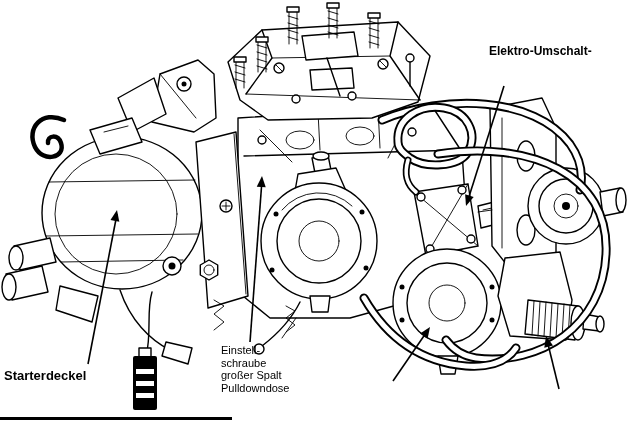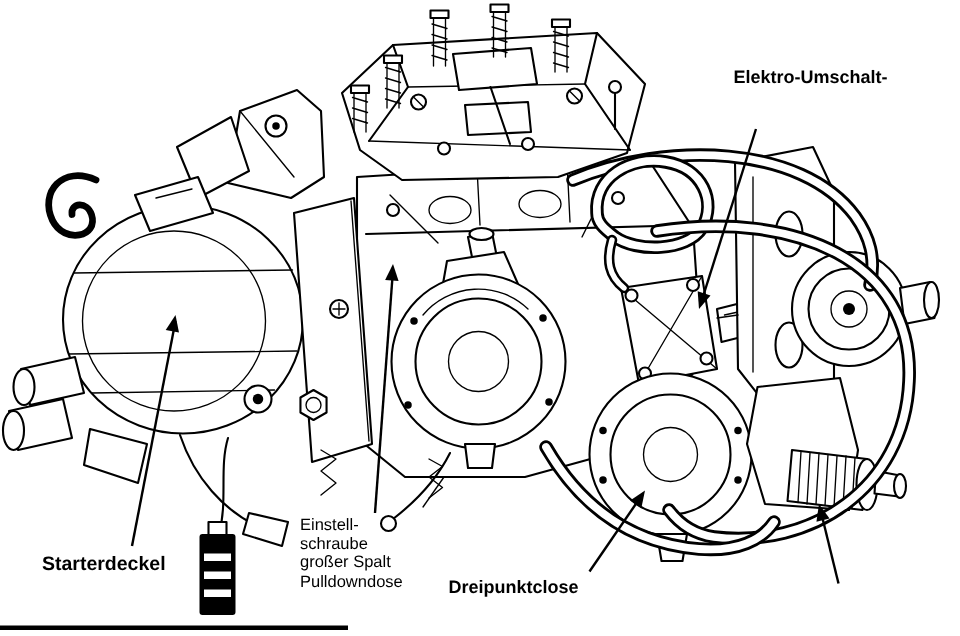--- a/index.html
+++ b/index.html
@@ -227,7 +227,7 @@
 
   <div class="lbl b big" style="left:28px;top:368px">Starterdeckel</div>
 
-  <div class="lbl small" style="left:200px;top:344px">
+  <div class="lbl small" style="left:221px;top:344px">
     <span>Einstell-</span>
     <span>schraube</span>
     <span>großer Spalt</span>

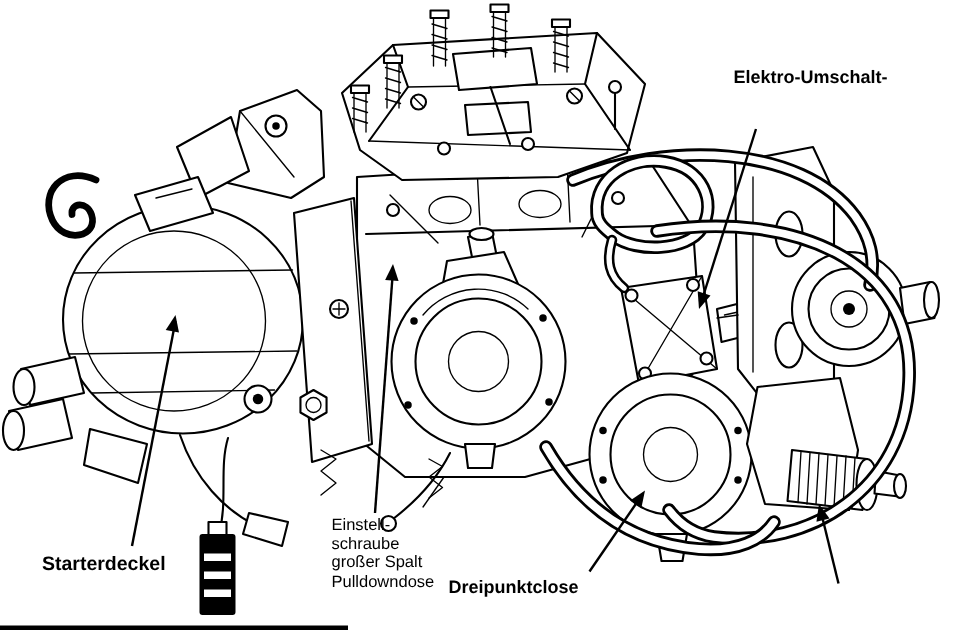--- a/index.html
+++ b/index.html
@@ -225,7 +225,7 @@
     <span>Elektro-Umschalt-</span>
   </div>
 
-  <div class="lbl b big" style="left:28px;top:368px">Starterdeckel</div>
+  <div class="lbl b big" style="left:4px;top:368px">Starterdeckel</div>
 
   <div class="lbl small" style="left:221px;top:344px">
     <span>Einstell-</span>

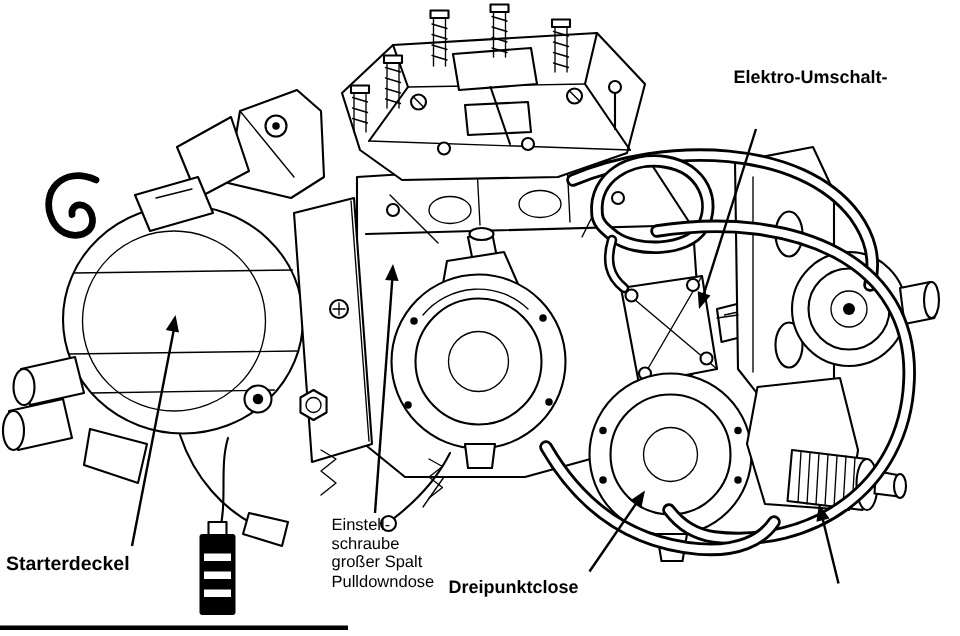--- a/index.html
+++ b/index.html
@@ -234,7 +234,6 @@
     <span>Pulldowndose</span>
   </div>
 
-  <div class="lbl b" style="left:299px;top:384px">Dreipunktclose</div>
 
 
 </div>

